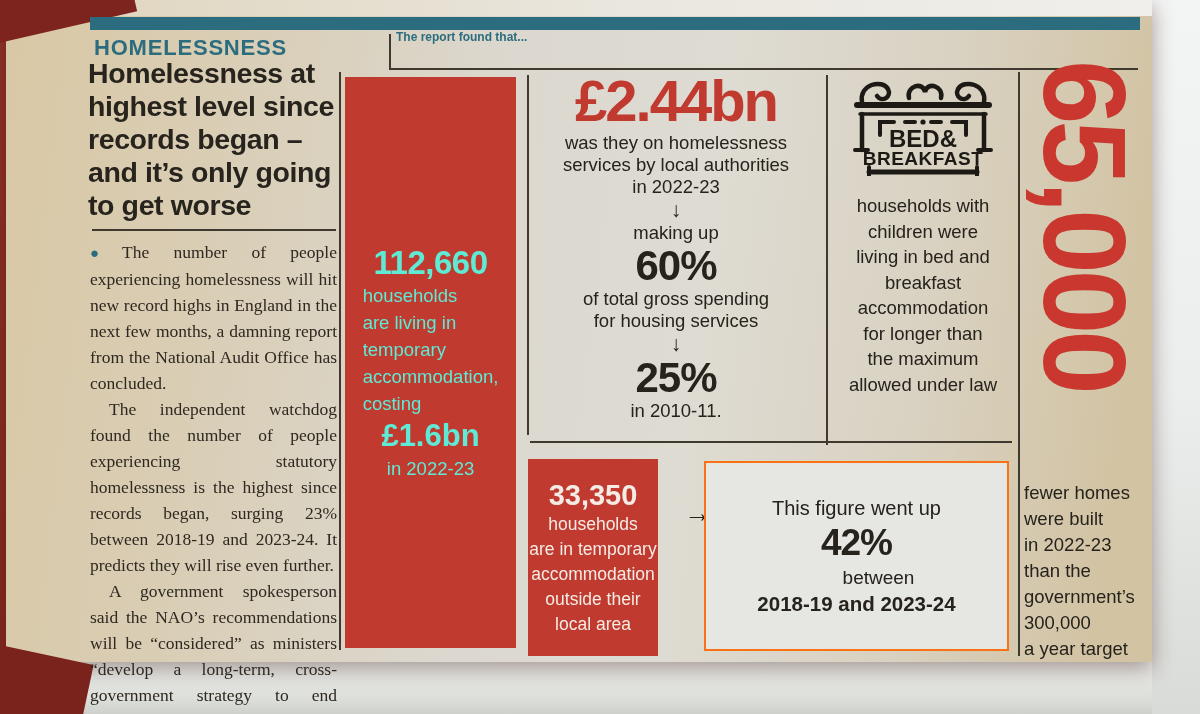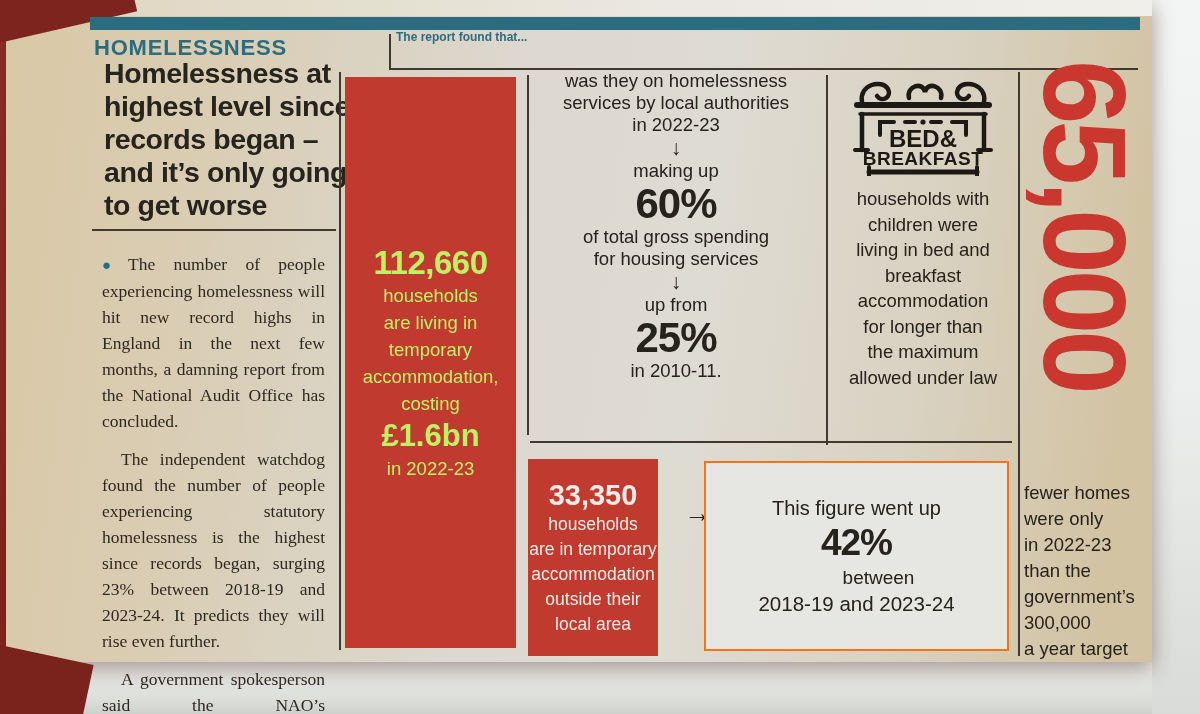--- a/index.html
+++ b/index.html
@@ -30,7 +30,7 @@
   .teal-bar{position:absolute;left:90px;top:17px;width:1050px;height:13px;background:var(--teal);}
   .kicker{position:absolute;left:94px;top:35px;font-size:22px;font-weight:700;
     letter-spacing:.8px;color:var(--teal);}
-  .headline{position:absolute;left:104px;top:57px;width:268px;font-size:28.5px;line-height:33px;
+  .headline{position:absolute;left:88px;top:57px;width:268px;font-size:28.5px;line-height:33px;
     font-weight:700;color:#27231d;letter-spacing:-.4px;}
   .article{position:absolute;left:90px;top:239px;width:247px;
     font-family:"Liberation Serif",serif;font-size:17.5px;line-height:26px;

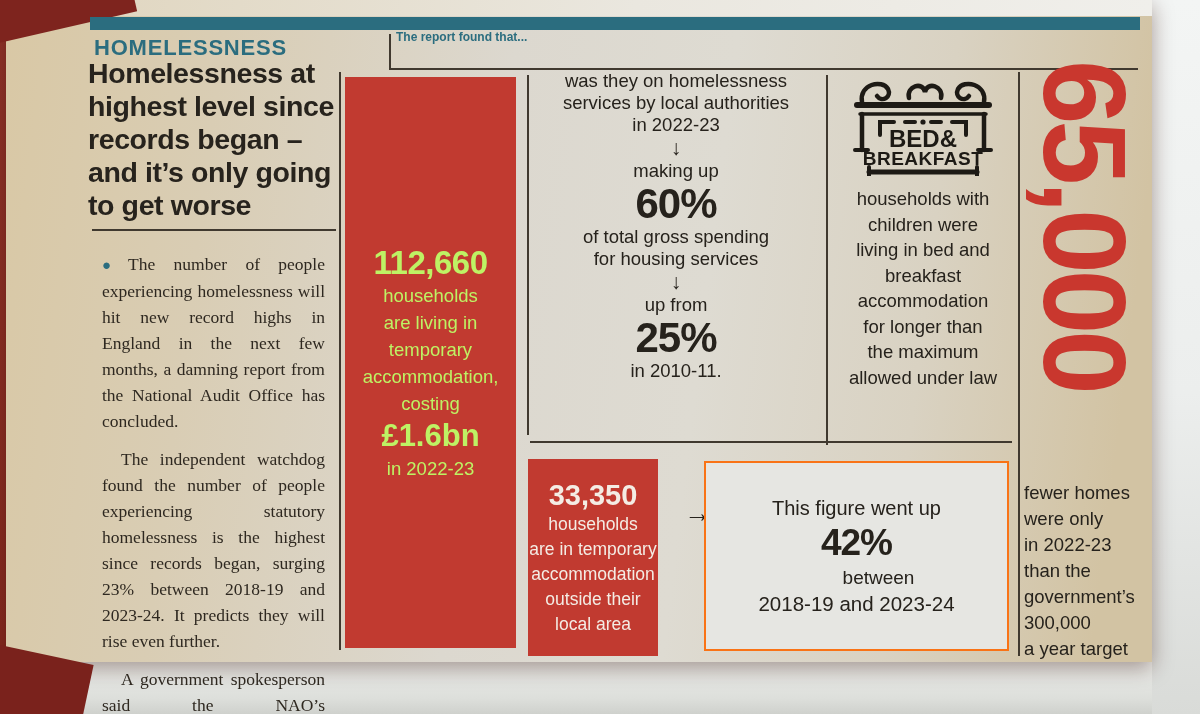--- a/index.html
+++ b/index.html
@@ -125,6 +125,7 @@
 </div>
 
 <div class="spend-col">
+  <div class="spend-value">£2.44bn</div>
   <div class="ln">
       <div>was they on homelessness</div>
       <div>services by local authorities</div>

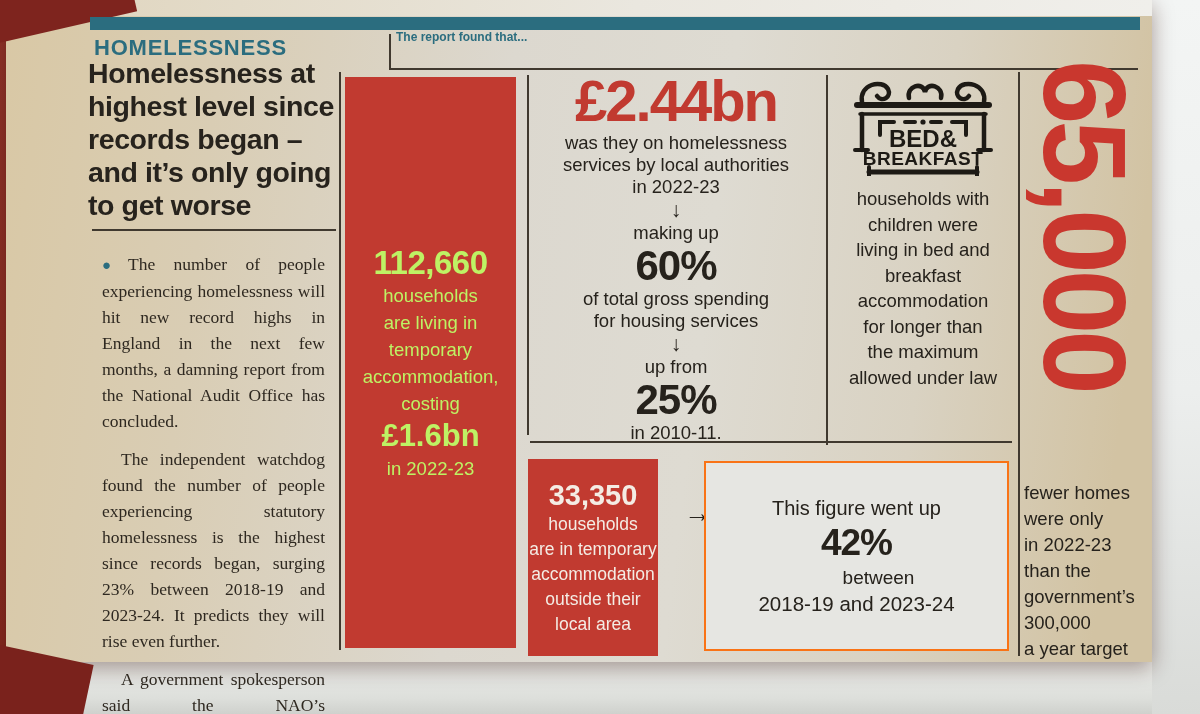--- a/index.html
+++ b/index.html
@@ -53,7 +53,7 @@
   .big-pct{font-size:42px;line-height:44px;font-weight:700;letter-spacing:-1px;}
   .bnb-col{position:absolute;left:832px;top:72px;width:182px;text-align:center;color:#26221c;}
   .bnb-value{font-size:29px;font-weight:700;color:var(--red);margin-top:7px;letter-spacing:-.5px;}
-  .bnb-desc{font-size:18.5px;line-height:25.5px;margin-top:10px;}
+  .bnb-desc{font-size:18.5px;line-height:25.5px;margin-top:17px;}
   .outside-box{position:absolute;left:528px;top:459px;width:130px;height:197px;background:var(--red);
     display:flex;flex-direction:column;align-items:center;justify-content:center;
     color:#f4ece4;text-align:center;}

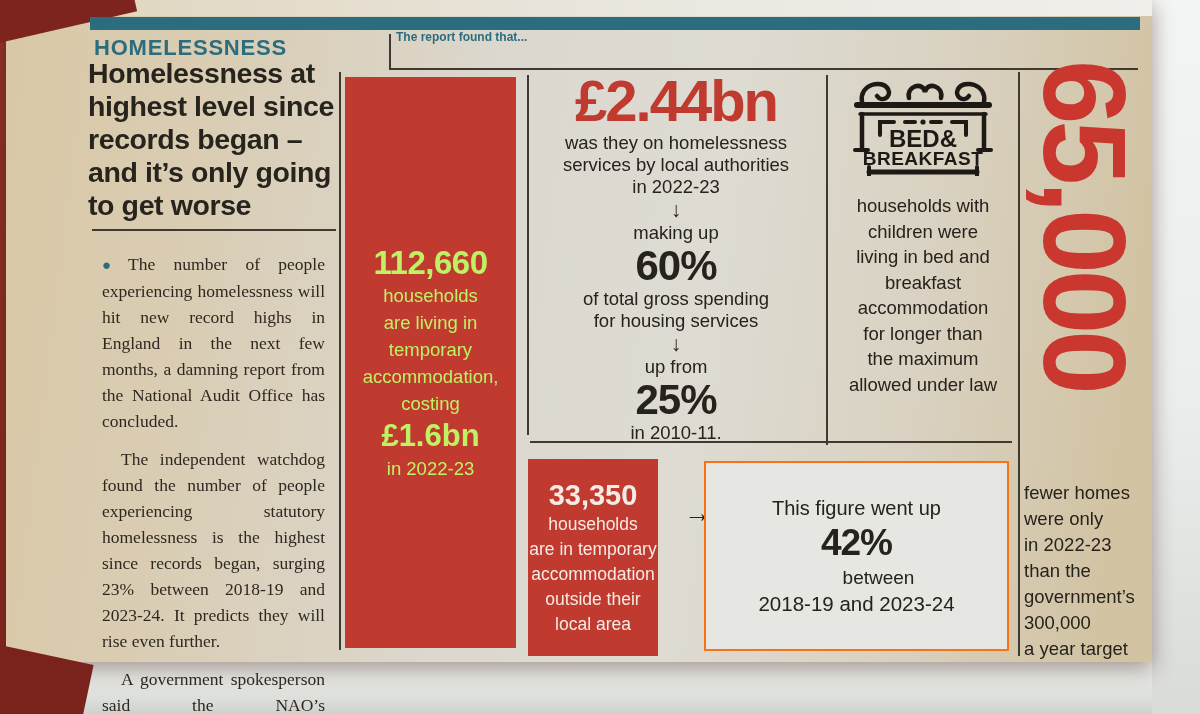--- a/index.html
+++ b/index.html
@@ -35,7 +35,7 @@
   .article{position:absolute;left:90px;top:239px;width:247px;
     font-family:"Liberation Serif",serif;font-size:17.5px;line-height:26px;
     color:#2e2820;text-align:justify;hyphens:auto;}
-  .article p{margin:12px;}
+  .article p{margin:0;}
   .article p + p{text-indent:19px;}
   .bullet{color:var(--teal);font-size:15px;margin-right:3px;font-family:"Liberation Sans",sans-serif;}
   

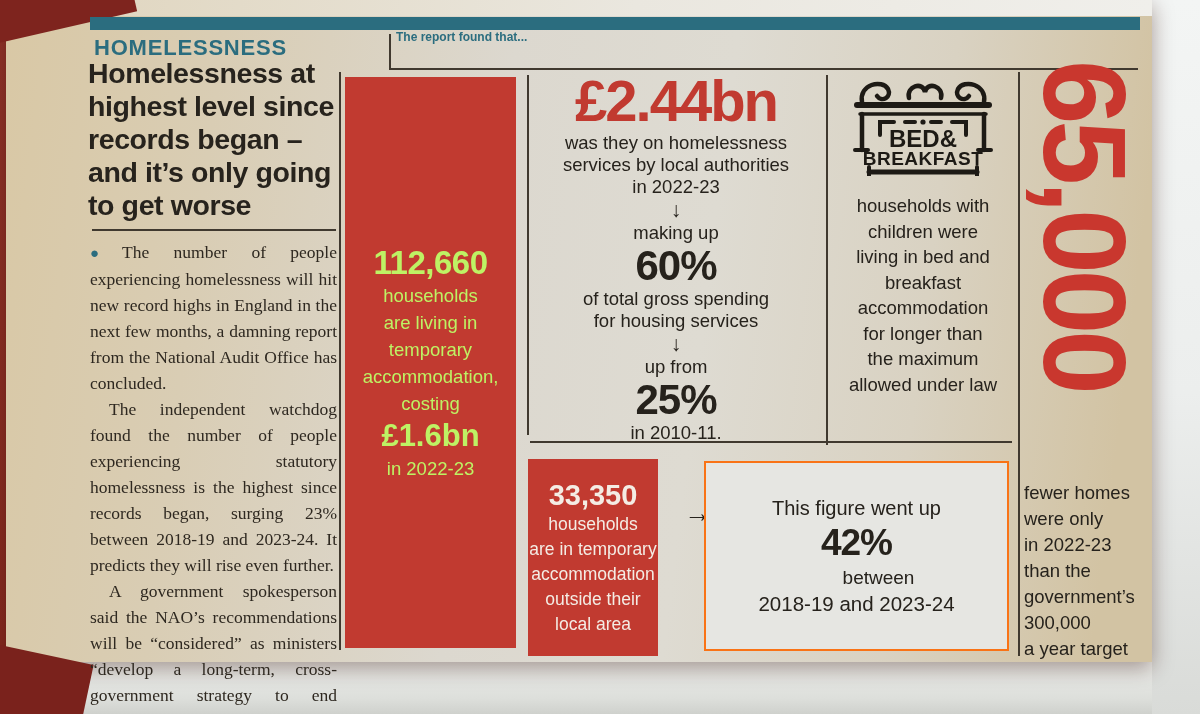--- a/index.html
+++ b/index.html
@@ -42,7 +42,7 @@
   .report-intro{position:absolute;left:396px;top:30px;font-size:12px;font-weight:700;color:var(--teal);}
   .stat-bar{position:absolute;left:345px;top:77px;width:171px;height:571px;background:var(--red);
     display:flex;flex-direction:column;align-items:center;justify-content:center;
-    color:#bef264;text-align:center;}
+    color:#5eead4;}
   .stat-bar .num{font-size:33px;font-weight:700;letter-spacing:-.5px;line-height:38px;}
   .stat-bar .ln{font-size:18.5px;line-height:27px;}
   .stat-bar .cost{font-size:31px;font-weight:700;line-height:38px;}

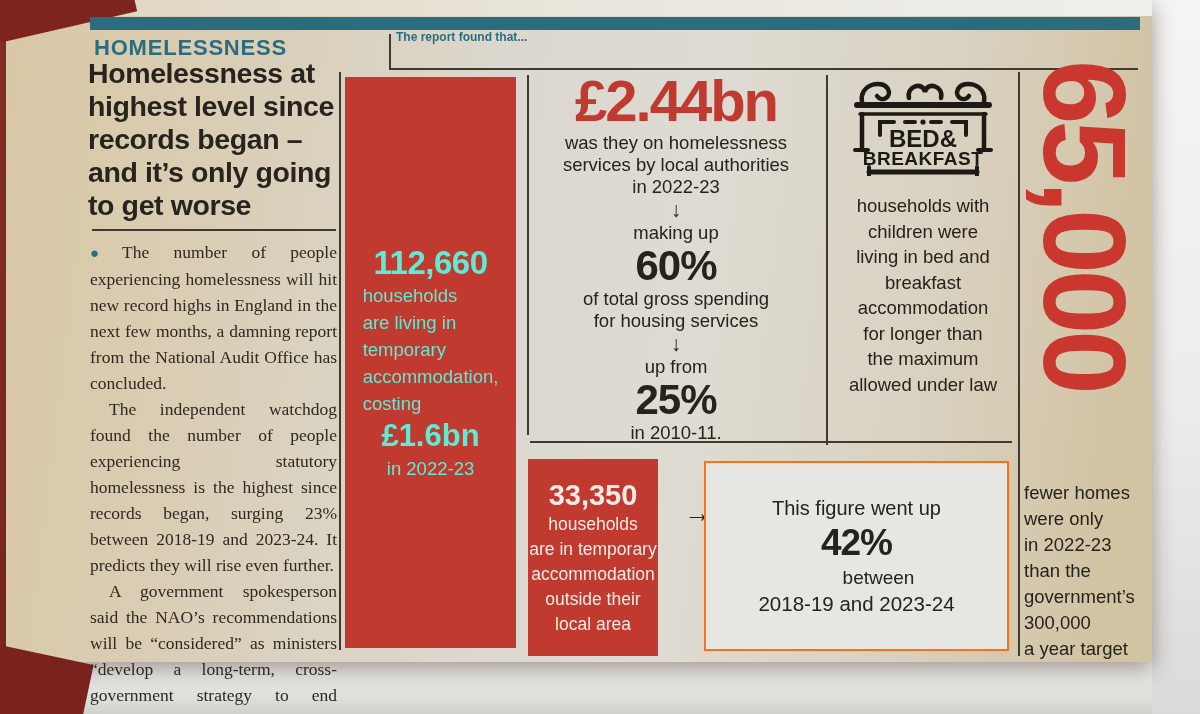--- a/index.html
+++ b/index.html
@@ -139,7 +139,6 @@
       <div>for housing services</div>
     </div>
   <div class="arrow-down">↓</div>
-  <div class="ln">up from</div>
   <div class="big-pct">25%</div>
   <div class="ln">in 2010-11.</div>
 </div>

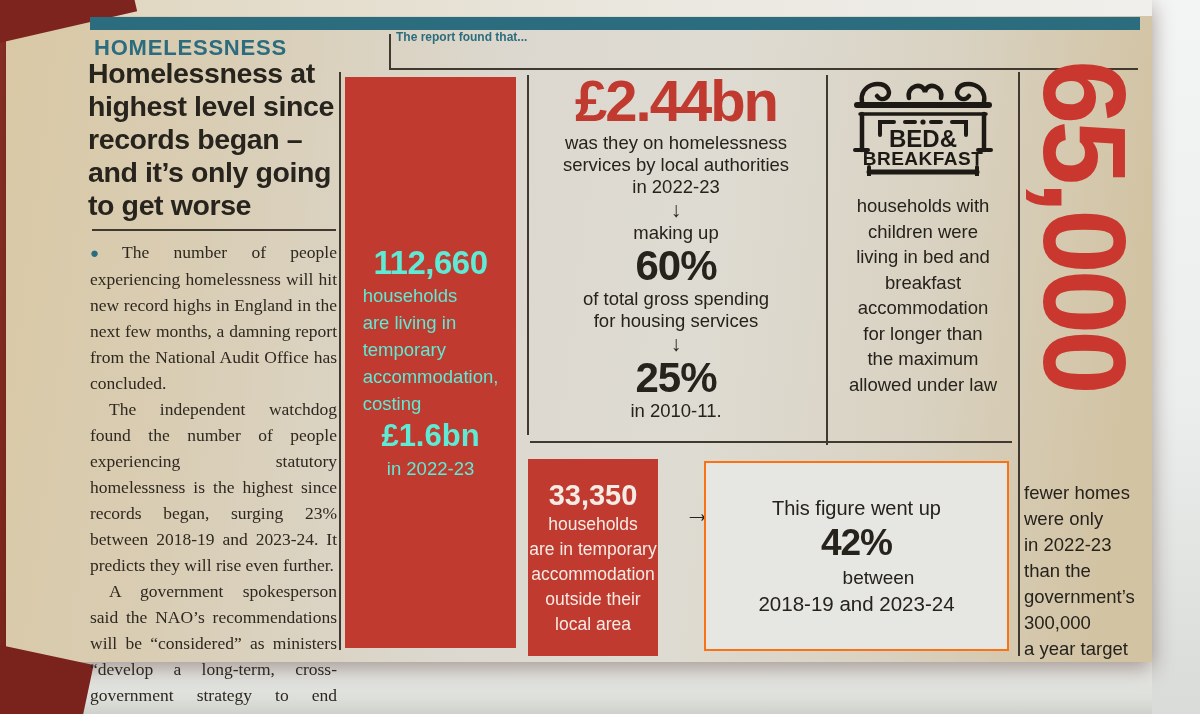--- a/index.html
+++ b/index.html
@@ -196,7 +196,7 @@
 <div class="big-vertical">65,000</div>
 <div class="homes-desc">
     <div>fewer homes</div>
-    <div>were only</div>
+    <div>were built</div>
     <div>in 2022-23</div>
     <div>than the</div>
     <div>government’s</div>

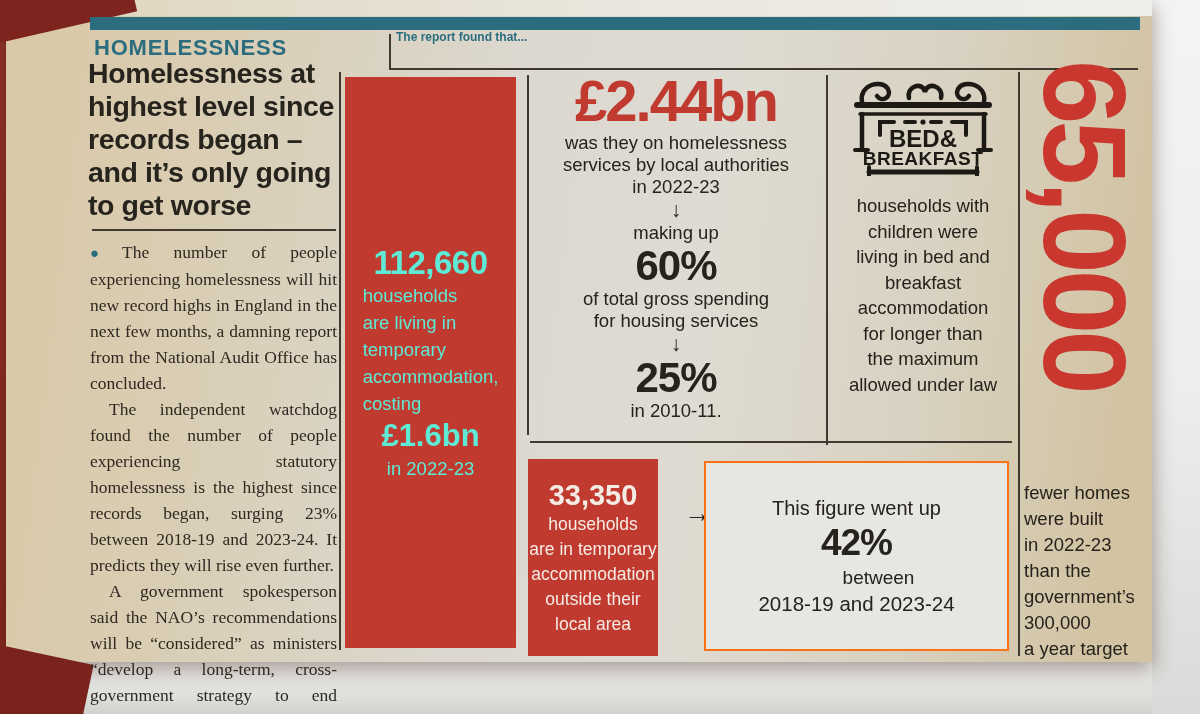--- a/index.html
+++ b/index.html
@@ -67,7 +67,7 @@
   .rise-box .l1{font-size:20px;line-height:26px;}
   .rise-box .pct{font-size:37px;font-weight:700;line-height:44px;letter-spacing:-1px;}
   .rise-box .l2{font-size:19px;line-height:25px;padding-left:44px;}
-  .rise-box .l3{font-size:20.5px;line-height:28px;}
+  .rise-box .l3{font-size:20.5px;line-height:28px;font-weight:bold;}
   .big-vertical{position:absolute;left:1138px;top:60px;transform:rotate(90deg);
     transform-origin:0 0;font-size:116px;line-height:108px;font-weight:700;
     color:#c9372e;letter-spacing:-4px;white-space:nowrap;}

